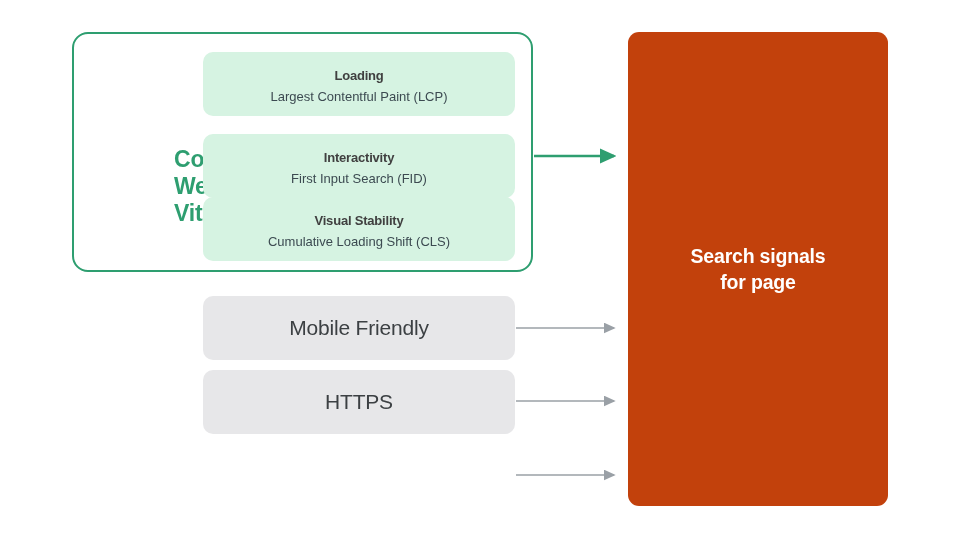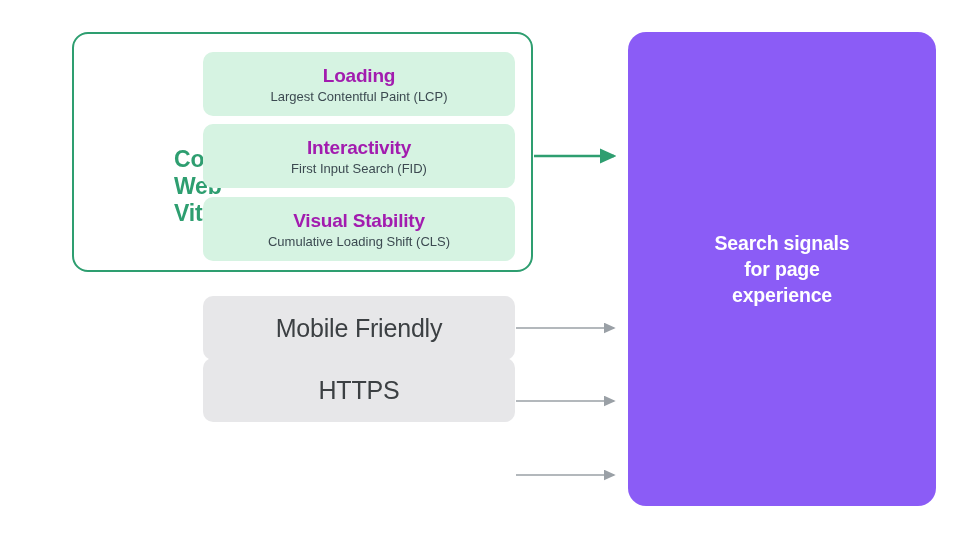--- a/index.html
+++ b/index.html
@@ -70,9 +70,9 @@
   .pill-3 { top: 197px; }
 
   .pill-title {
-    font-size: 19px;
+    font-size: 13px;
     font-weight: bold;
-    color: #a21caf;
+    color: #404040;
     letter-spacing: -0.2px;
     line-height: 23px;
   }

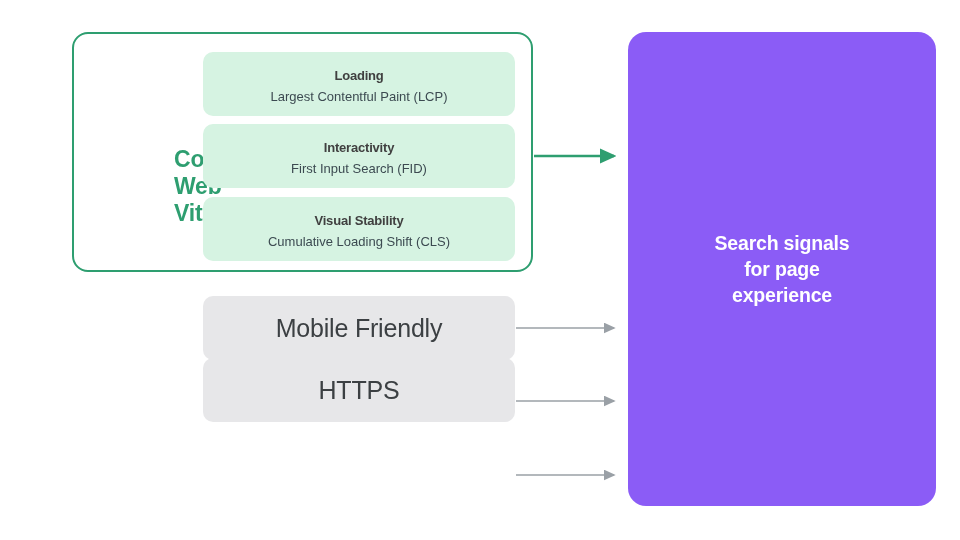--- a/index.html
+++ b/index.html
@@ -66,7 +66,7 @@
     box-sizing: border-box;
   }
   .pill-1 { top: 52px; }
-  .pill-2 { top: 124px; }
+  .pill-2 { top: 134px; }
   .pill-3 { top: 197px; }
 
   .pill-title {

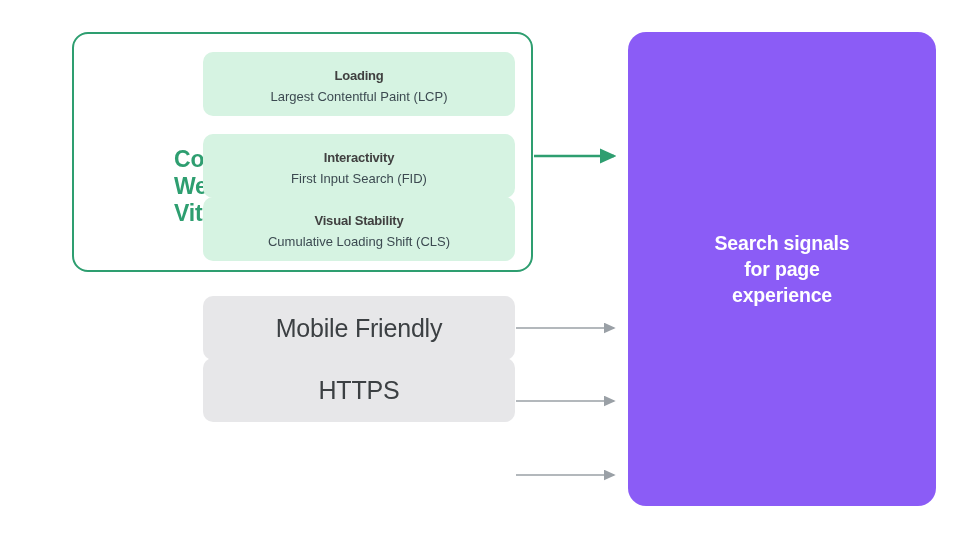--- a/index.html
+++ b/index.html
@@ -113,10 +113,10 @@
     position: absolute;
     left: 628px;
     top: 32px;
-    width: 308px;
+    width: 260px;
     height: 474px;
-    background: #8b5cf6;
-    border-radius: 18px;
+    background: #c2410c;
+    border-radius: 11px;
     display: flex;
     align-items: center;
     justify-content: center;

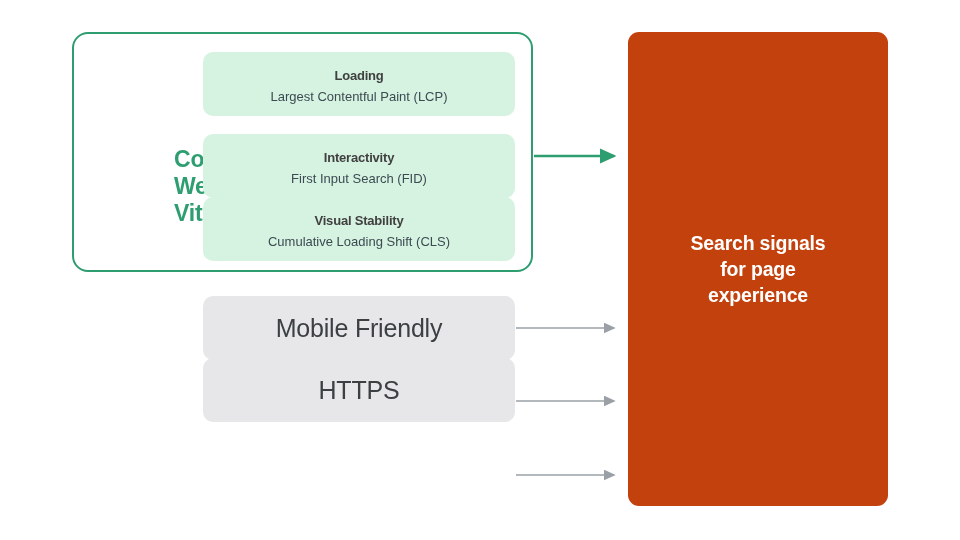--- a/index.html
+++ b/index.html
@@ -183,7 +183,6 @@
     <div class="blue-text">
       <span>Search signals</span>
       <span>for page</span>
-      <span>experience</span>
     </div>
   </div>
 

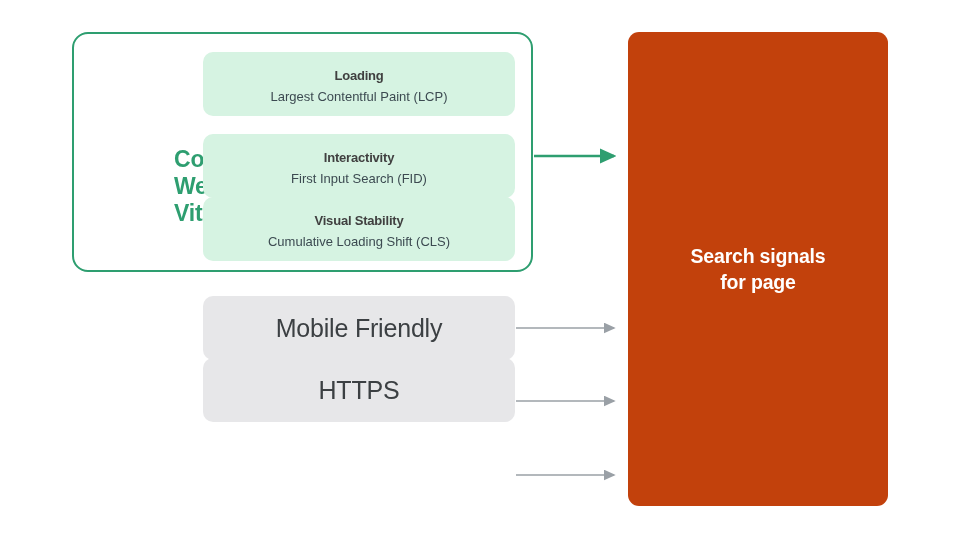--- a/index.html
+++ b/index.html
@@ -102,7 +102,7 @@
   .gbox-3 { top: 443px; }
 
   .gbox-label {
-    font-size: 25px;
+    font-size: 21px;
     font-weight: normal;
     color: #3C4043;
     letter-spacing: -0.2px;

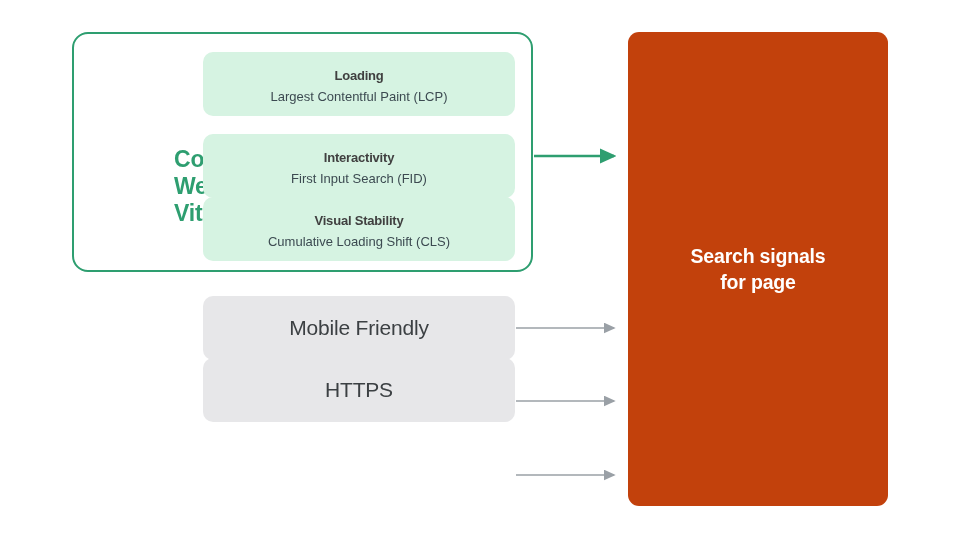--- a/index.html
+++ b/index.html
@@ -98,7 +98,7 @@
     box-sizing: border-box;
   }
   .gbox-1 { top: 296px; }
-  .gbox-2 { top: 358px; text-align: right; }
+  .gbox-2 { top: 370px; text-align: right; }
   .gbox-3 { top: 443px; }
 
   .gbox-label {

